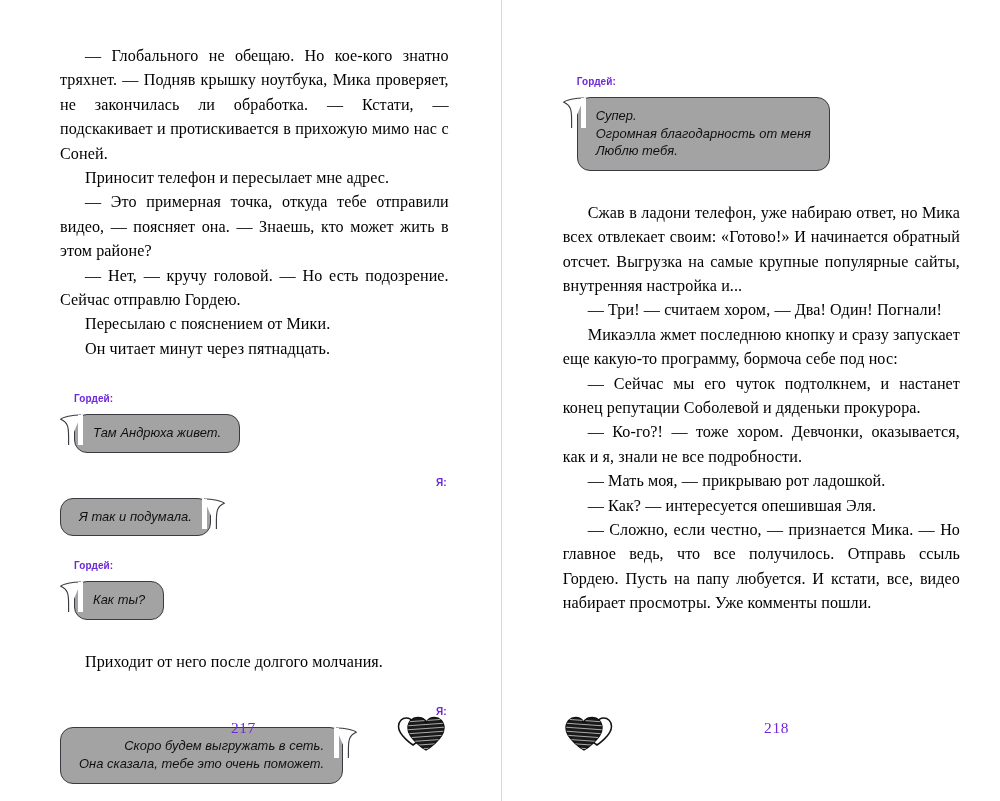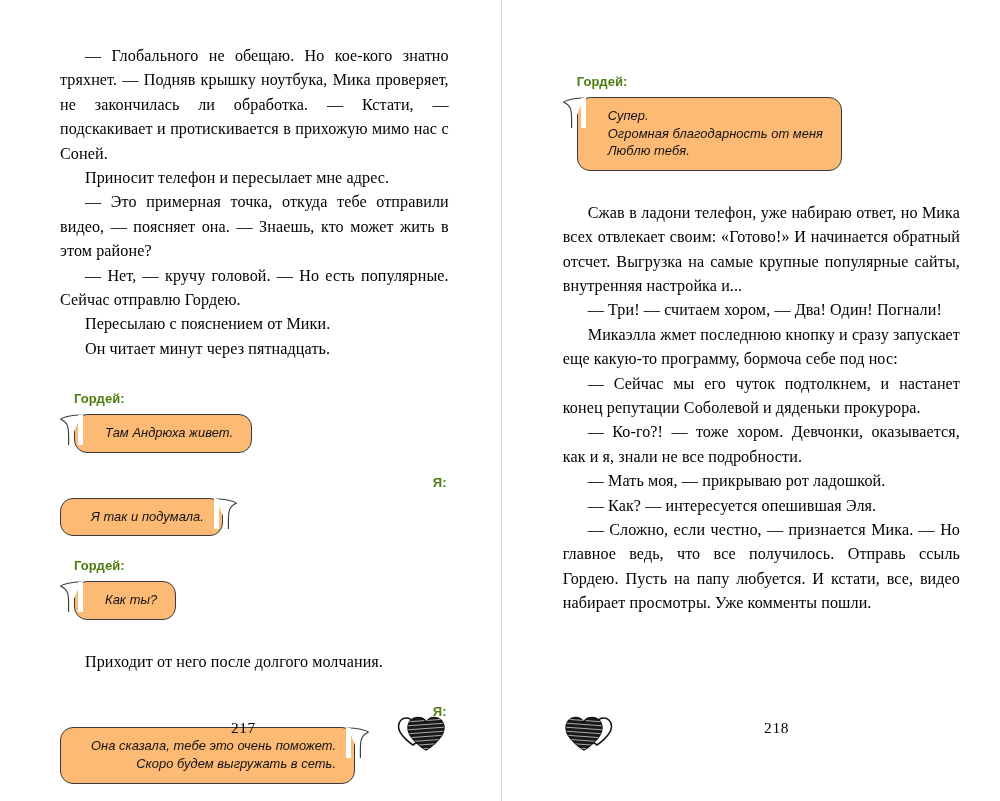--- a/index.html
+++ b/index.html
@@ -72,9 +72,9 @@
   .chat-name {
     font-family: "Liberation Sans", "DejaVu Sans", sans-serif;
     font-weight: bold;
-    font-size: 13px;
+    font-size: 10px;
     line-height: 16px;
-    color: #4d7c0f;
+    color: #6d28d9;
     letter-spacing: 0.1px;
   }
   .chat.from-them .chat-name { text-align: left;  margin-left: 14px; }

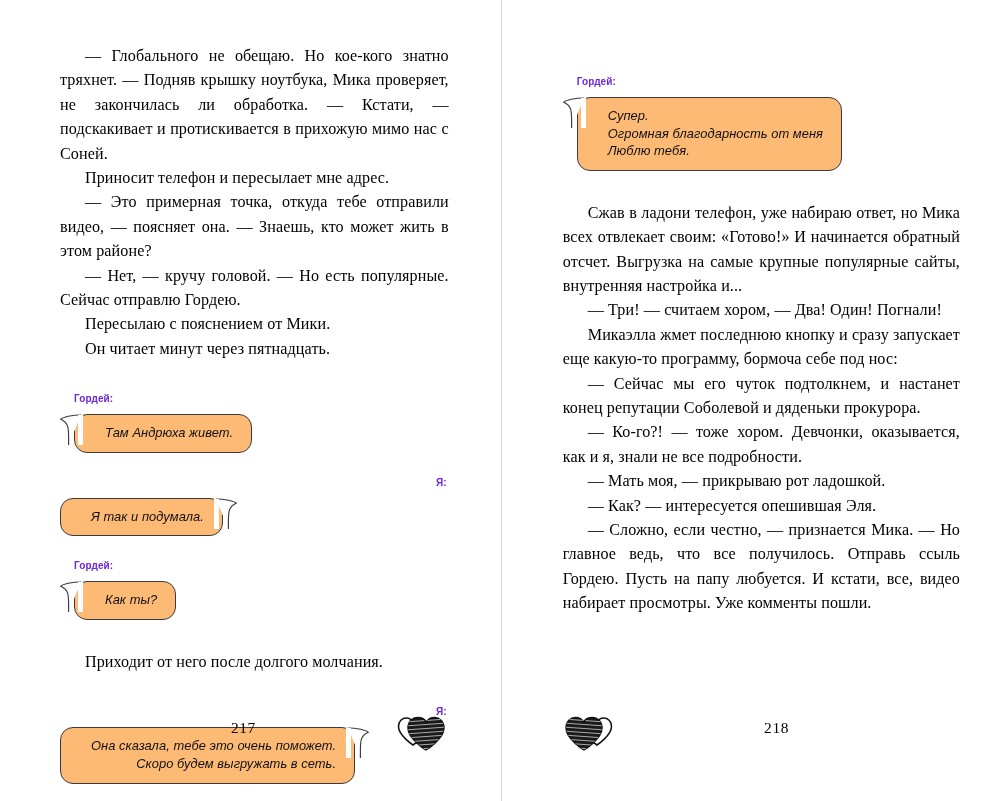--- a/index.html
+++ b/index.html
@@ -89,8 +89,8 @@
     box-sizing: border-box;
     border: 1.15px solid #3a3a40;
     border-radius: 13px;
-    background: #fdba74;
-    padding: 9px 18px 10px 30px;
+    background: #a3a3a3;
+    padding: 9px 18px 10px 18px;
     font-family: "Liberation Sans", "DejaVu Sans", sans-serif;
     font-style: italic;
     font-size: 12.9px;

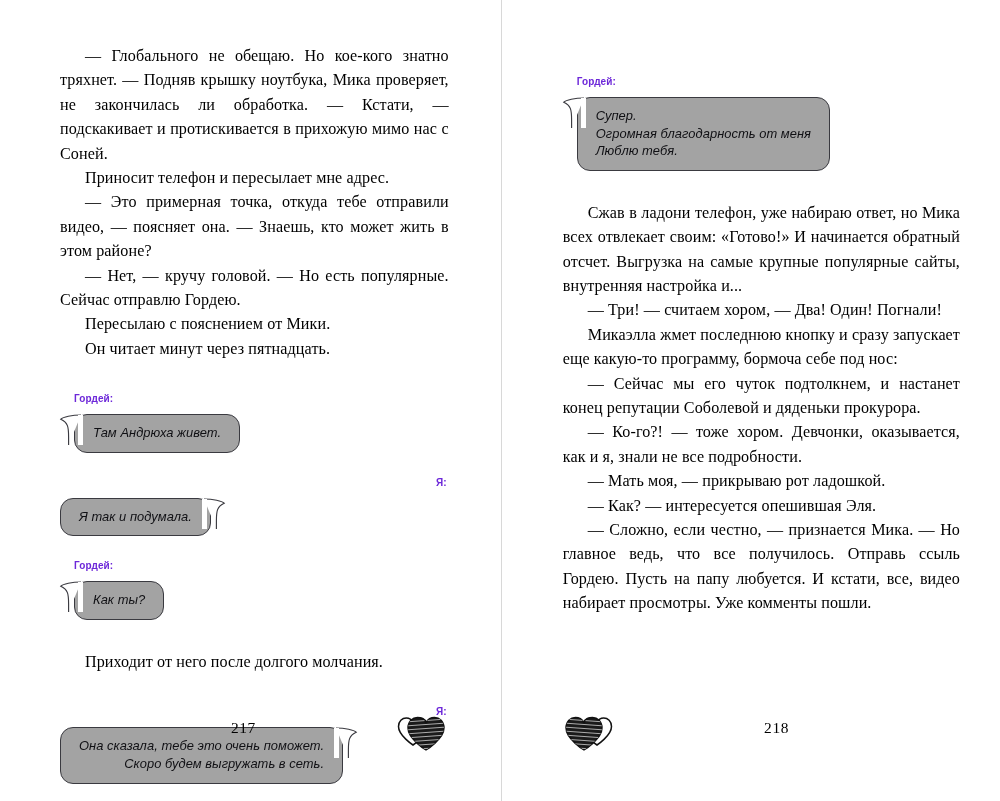--- a/index.html
+++ b/index.html
@@ -168,7 +168,7 @@
         <p class="para">— Глобального не обещаю. Но кое-кого знатно тряхнет. — Подняв крышку ноутбука, Мика про­веряет, не закончилась ли обработка. — Кстати, — подскакивает и протискивается в прихожую мимо нас с Соней.</p>
         <p class="para">Приносит телефон и пересылает мне адрес.</p>
         <p class="para">— Это примерная точка, откуда тебе отправили видео, — поясняет она. — Знаешь, кто может жить в этом районе?</p>
-        <p class="para">— Нет, — кручу головой. — Но есть популярные. Сейчас отправлю Гордею.</p>
+        <p class="para">— Нет, — кручу головой. — Но есть подозрение. Сейчас отправлю Гордею.</p>
         <p class="para">Пересылаю с пояснением от Мики.</p>
         <p class="para">Он читает минут через пятнадцать.</p>
         <div class="block-gap-lg"></div>

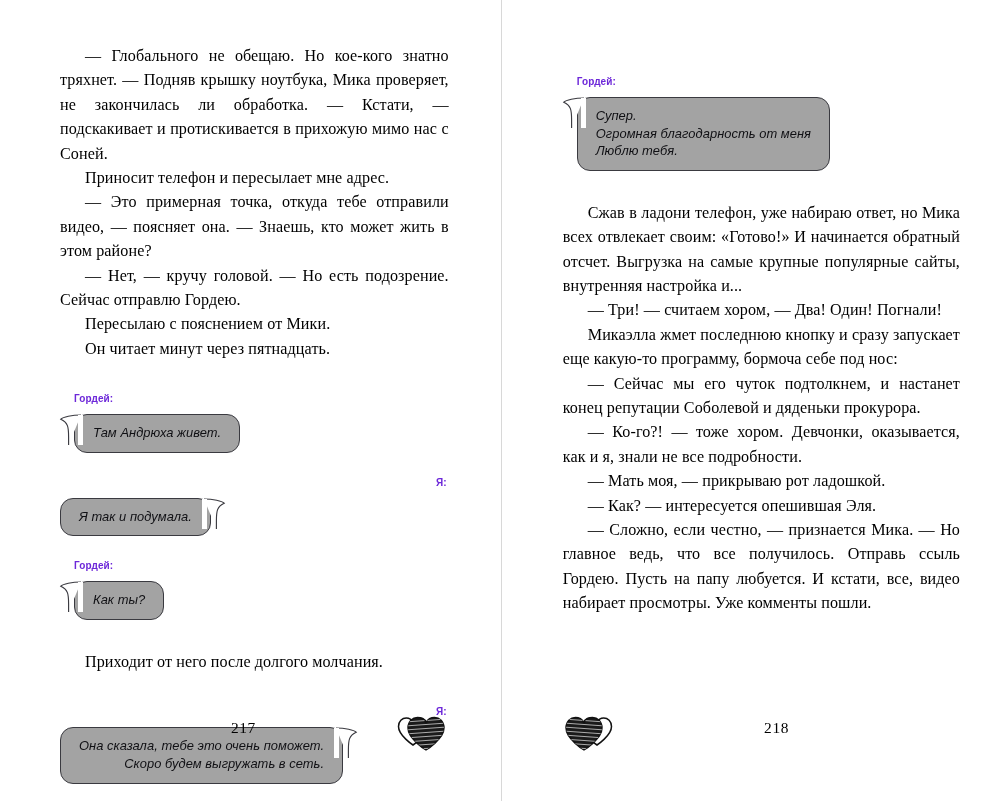--- a/index.html
+++ b/index.html
@@ -143,7 +143,7 @@
     font-family: "Liberation Serif", "DejaVu Serif", serif;
     font-size: 15.4px;
     letter-spacing: 0.6px;
-    color: #000000;
+    color: #6d28d9;
   }
   .page-left  .folio { left: 171px; }
   .page-right .folio { right: 171px; }

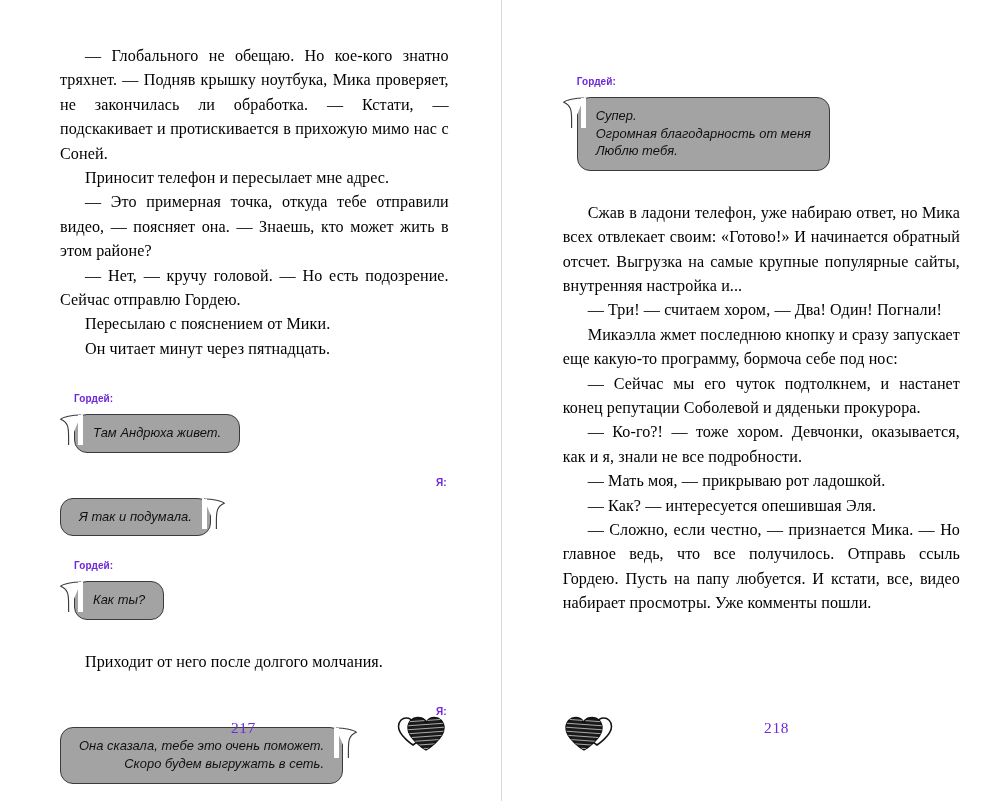--- a/index.html
+++ b/index.html
@@ -229,8 +229,8 @@
                 </svg>
                 <span class="joiner"></span>
               </span>
+              <span class="line">Скоро будем выгружать в сеть.</span>
               <span class="line">Она сказала, тебе это очень поможет.</span>
-              <span class="line">Скоро будем выгружать в сеть.</span>
             </div>
           </div>
         </div>

